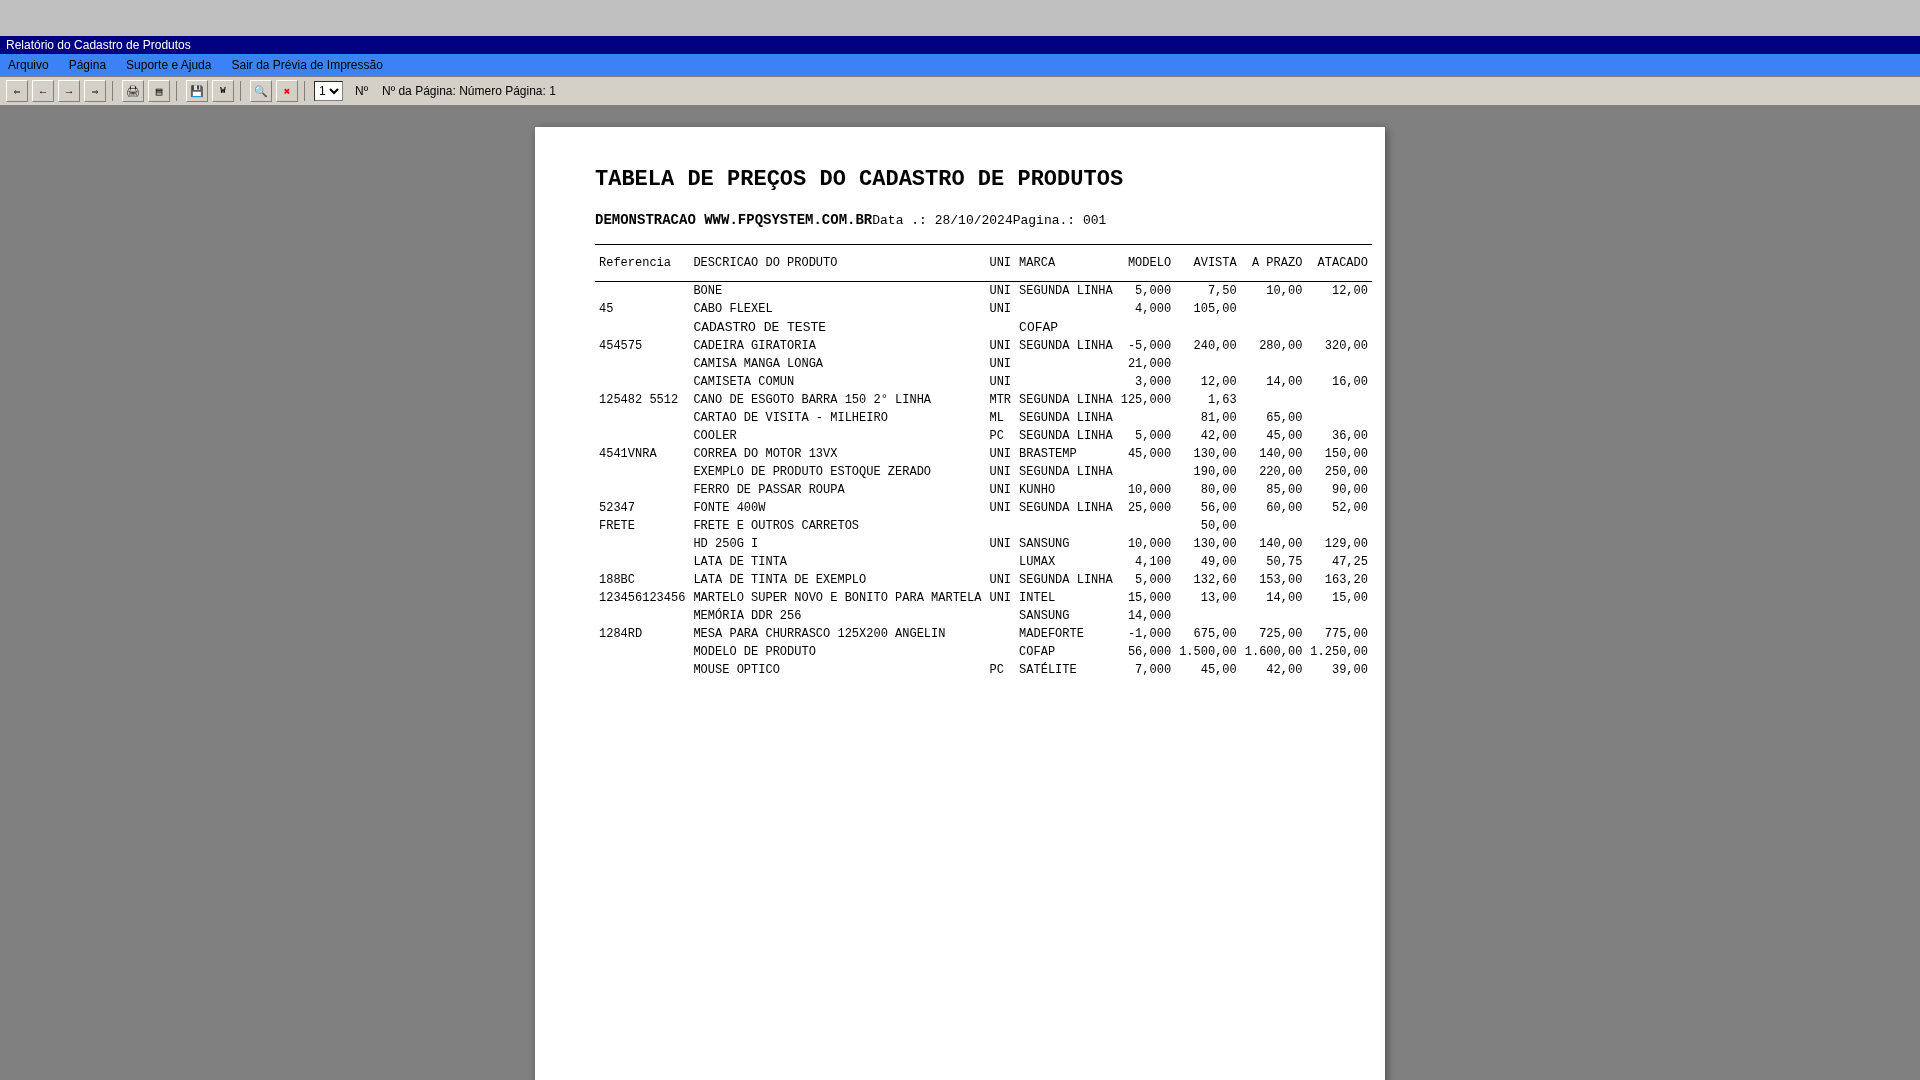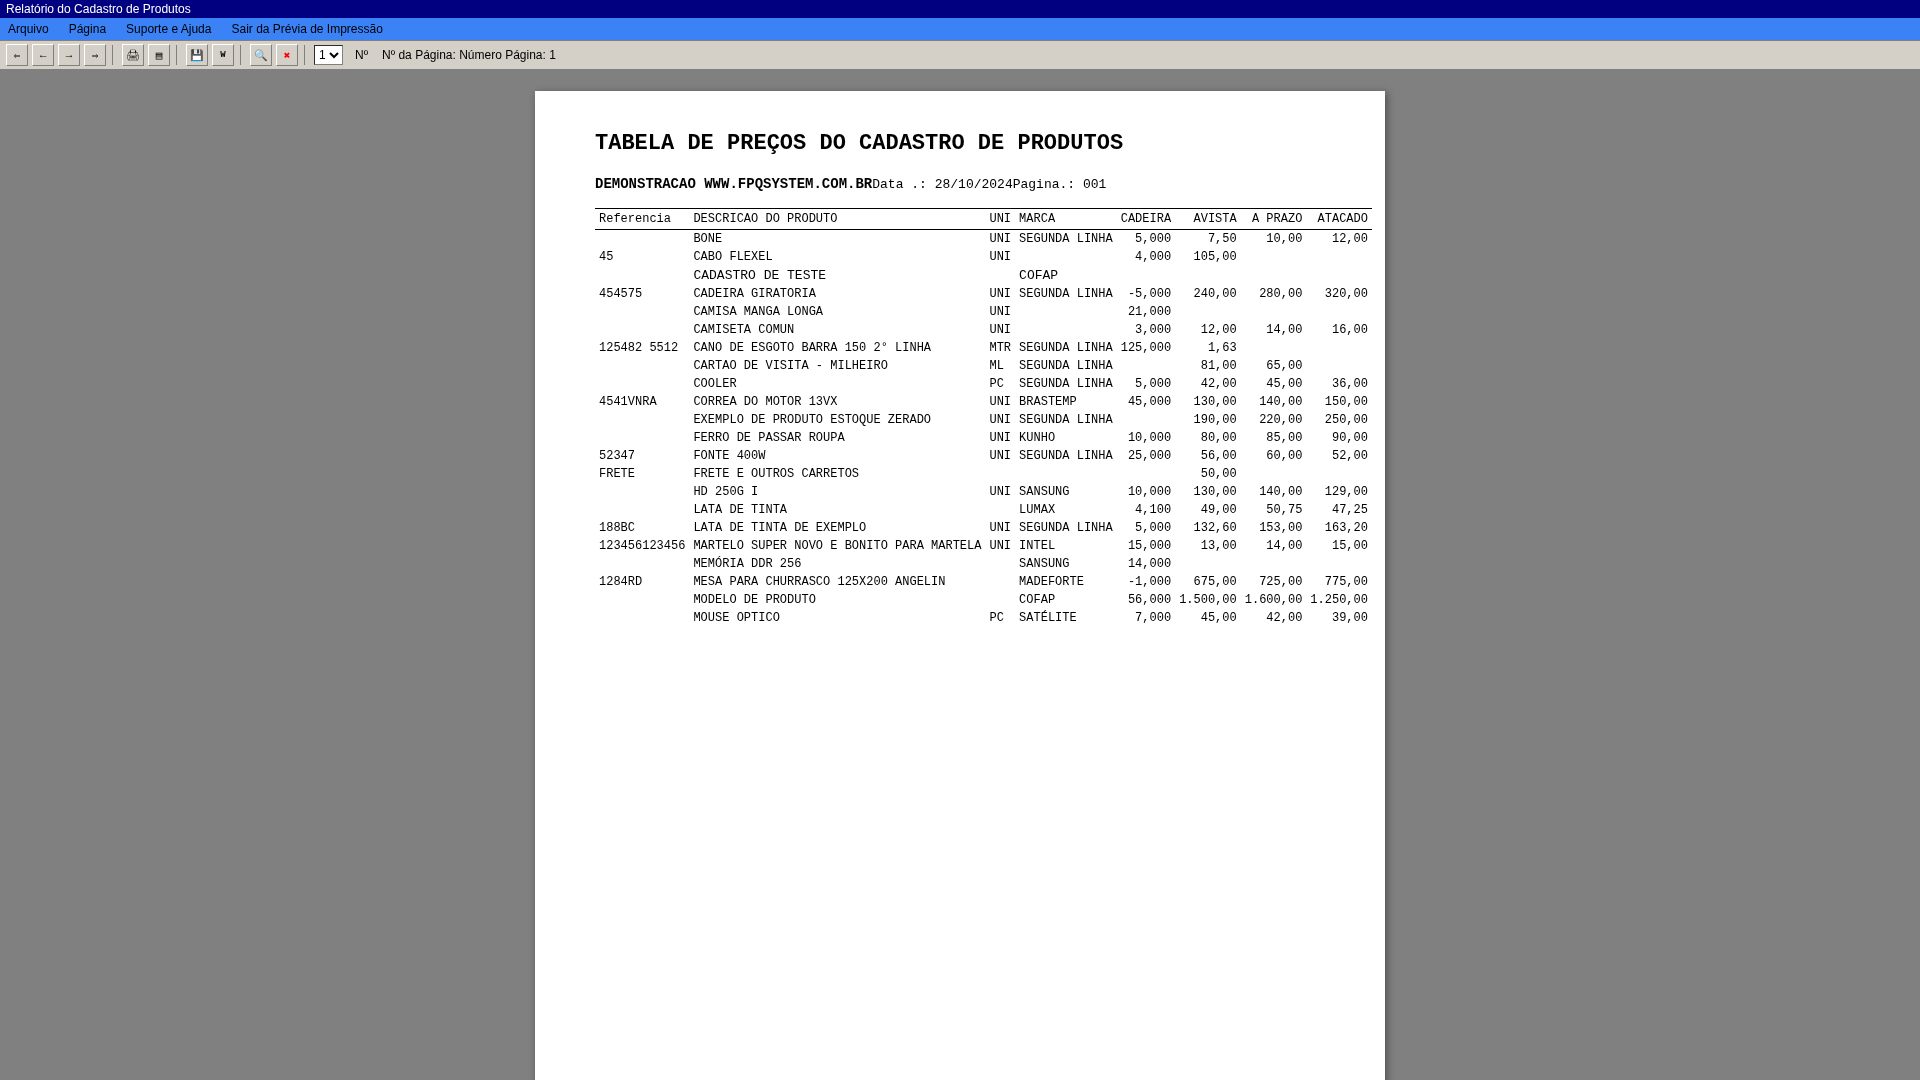--- a/index.html
+++ b/index.html
@@ -12,6 +12,7 @@
       padding: 2px 6px;
       font-size: 12px;
       font-family: 'Segoe UI', Arial, sans-serif;
+      margin-top: 36px;
     }
 
     

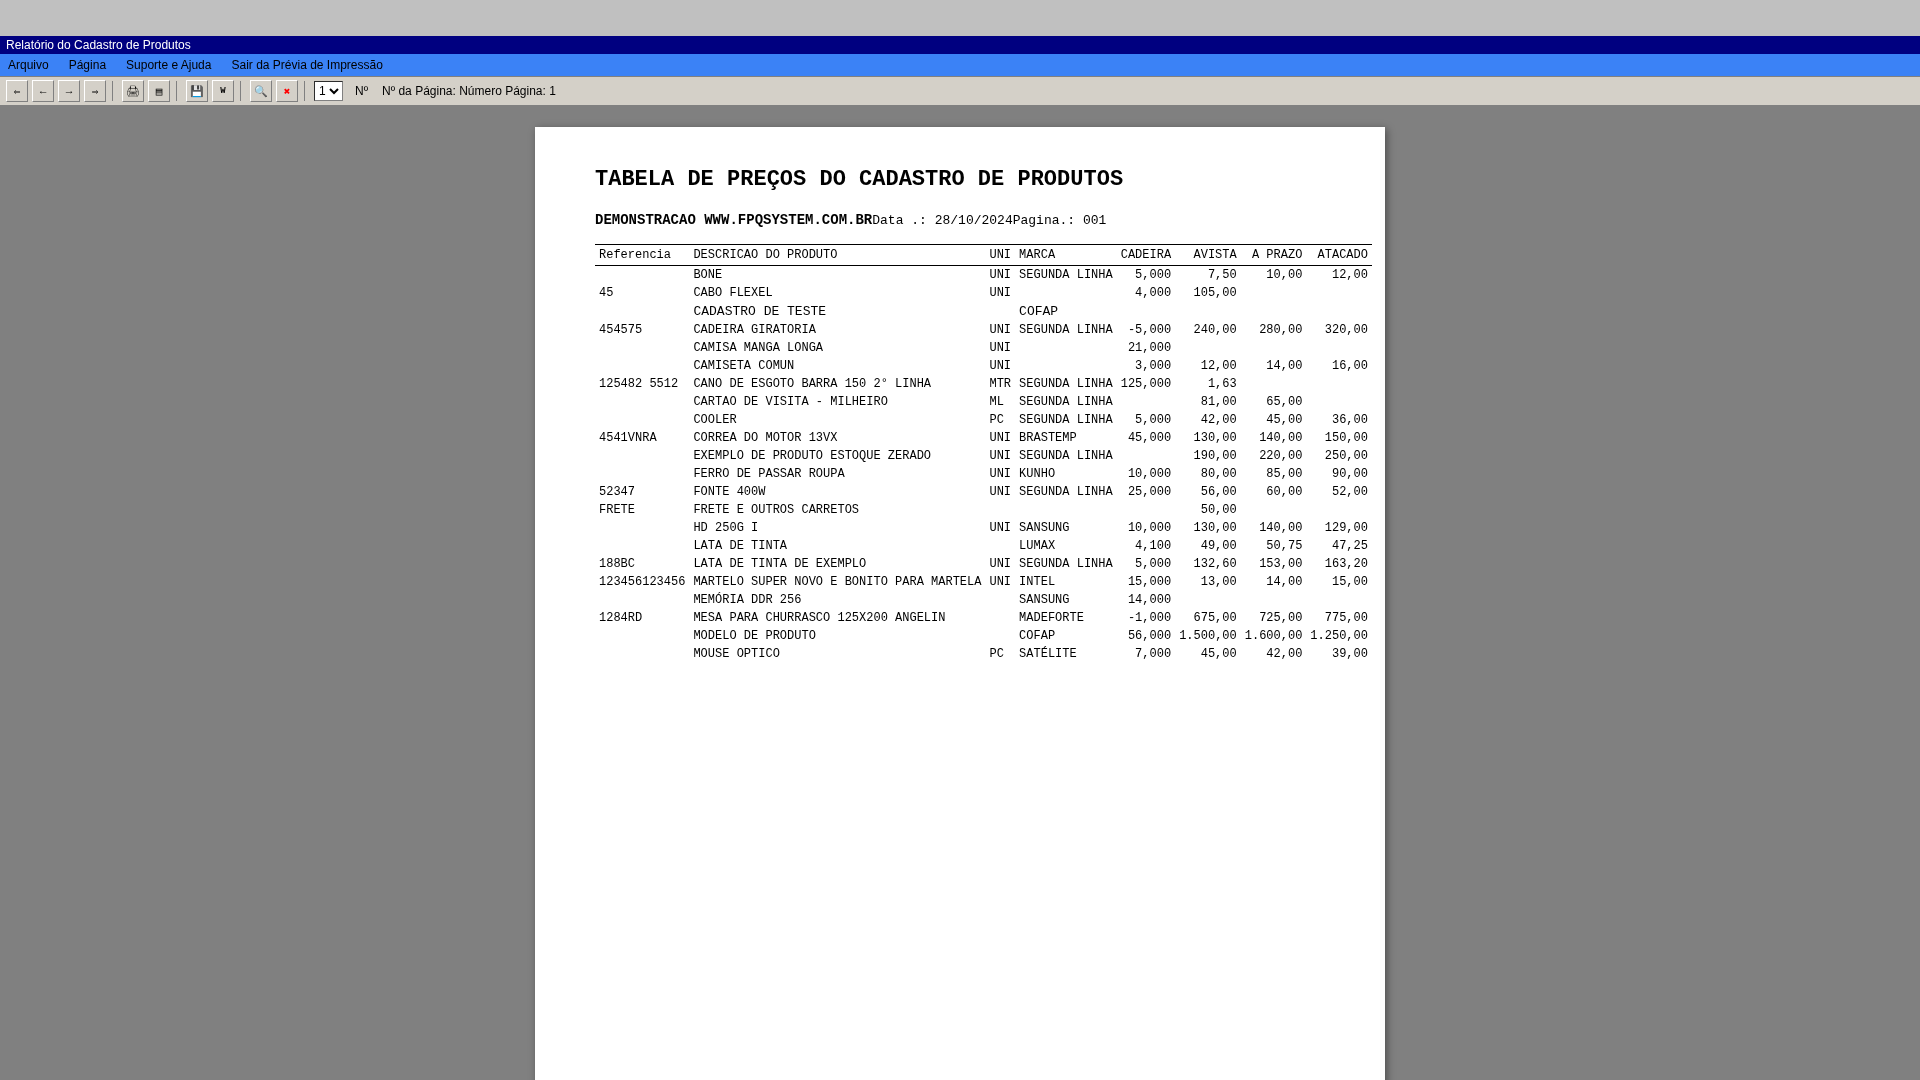--- a/index.html
+++ b/index.html
@@ -102,7 +102,7 @@
       border-bottom: 1px solid #000;
     }
     .report-table thead th {
-      padding: 3px 4px;
+      padding: 11px 4px;
       text-align: left;
       font-weight: normal;
       font-family: 'Courier New', Courier, monospace;

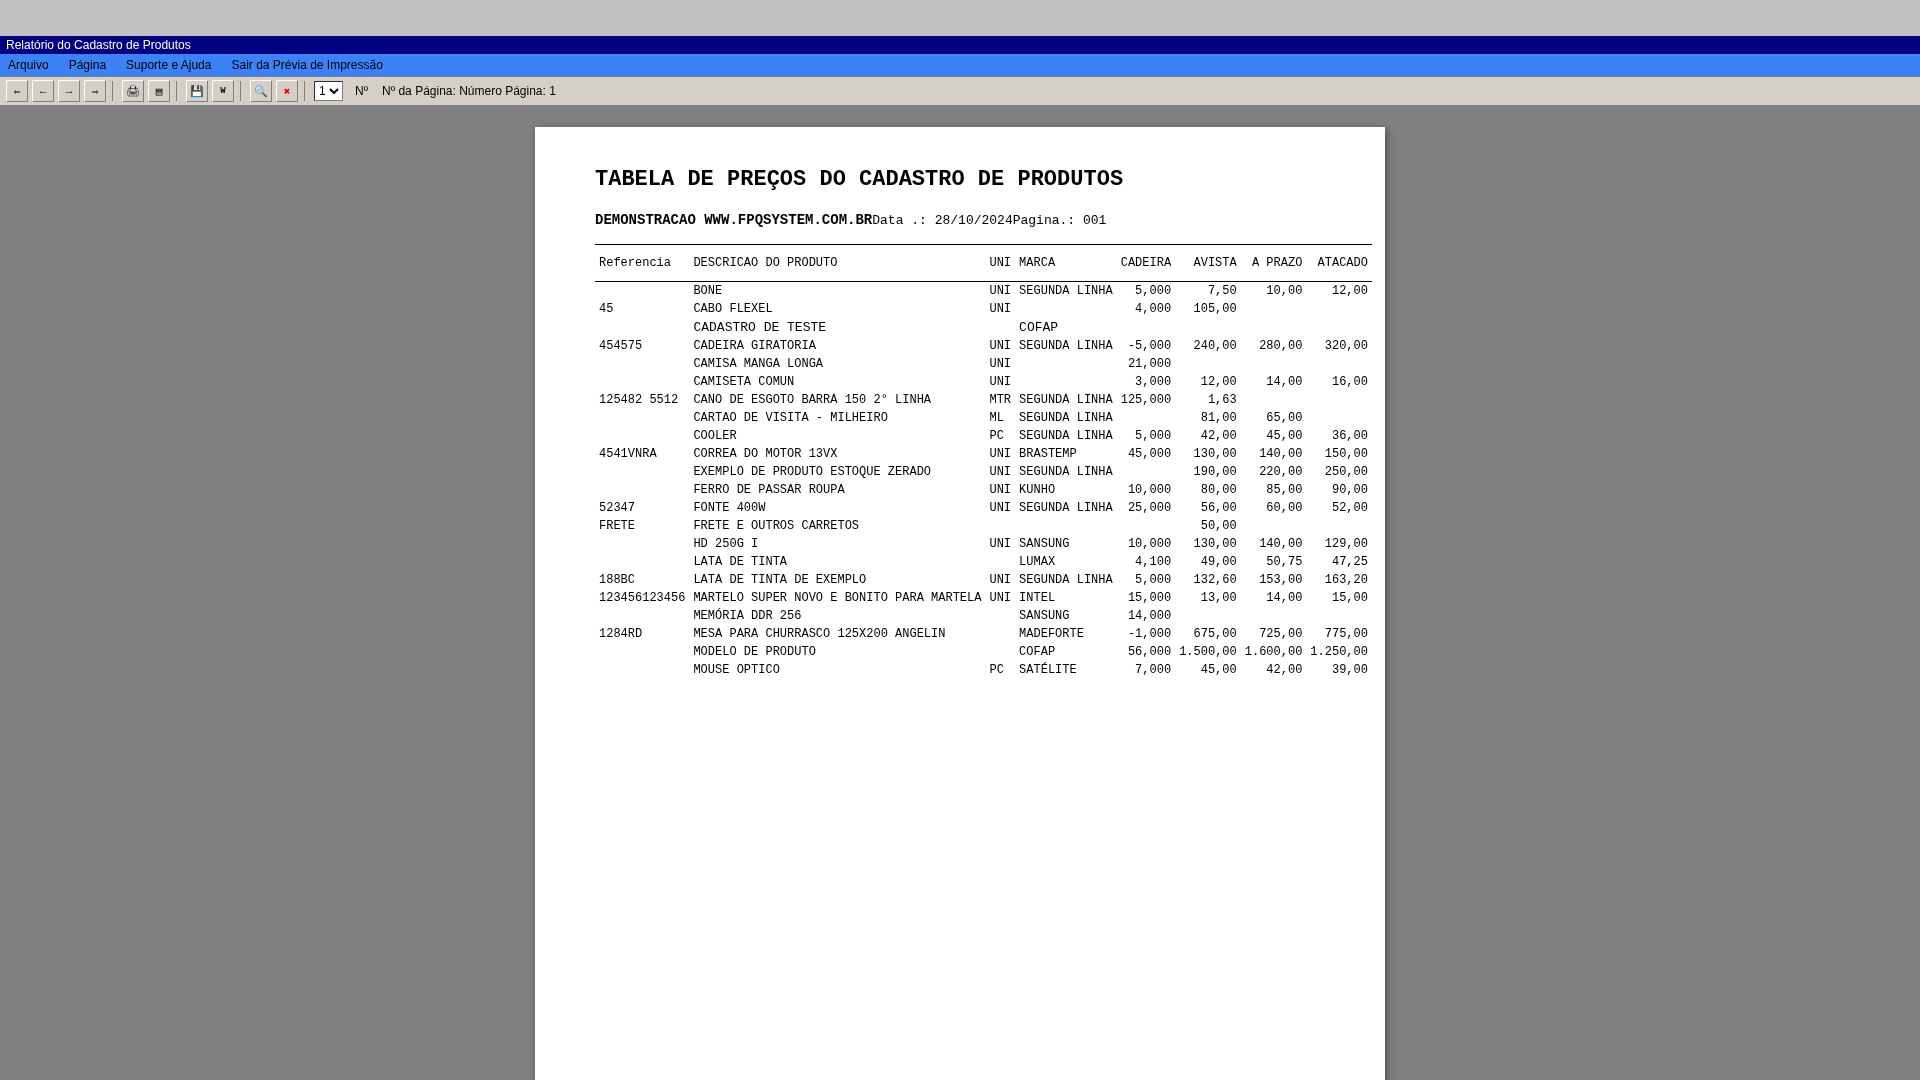--- a/index.html
+++ b/index.html
@@ -179,7 +179,7 @@
           <th>DESCRICAO DO PRODUTO</th>
           <th>UNI</th>
           <th>MARCA</th>
-          <th class="right">CADEIRA</th>
+          <th class="right">MODELO</th>
           <th class="right">AVISTA</th>
           <th class="right">A PRAZO</th>
           <th class="right">ATACADO</th>

